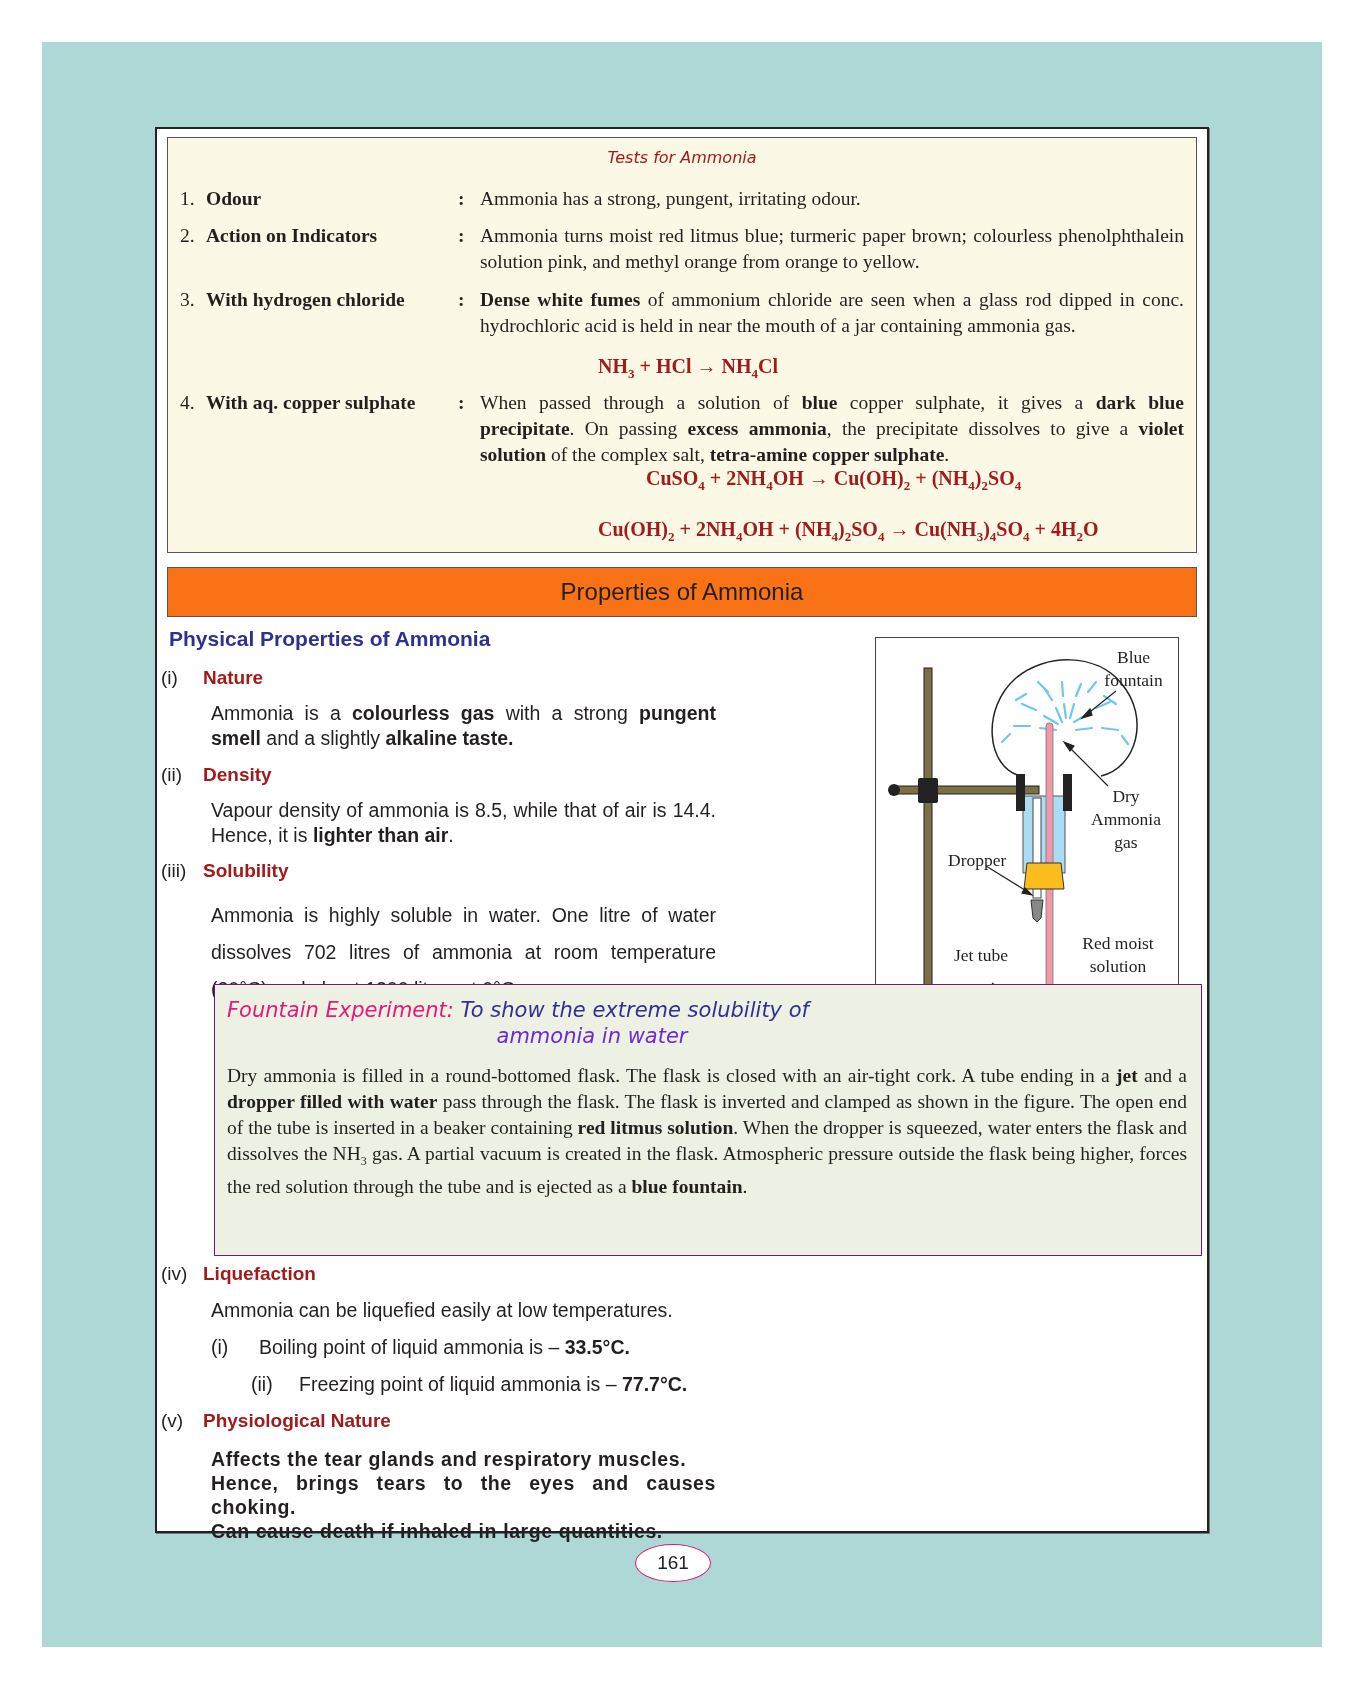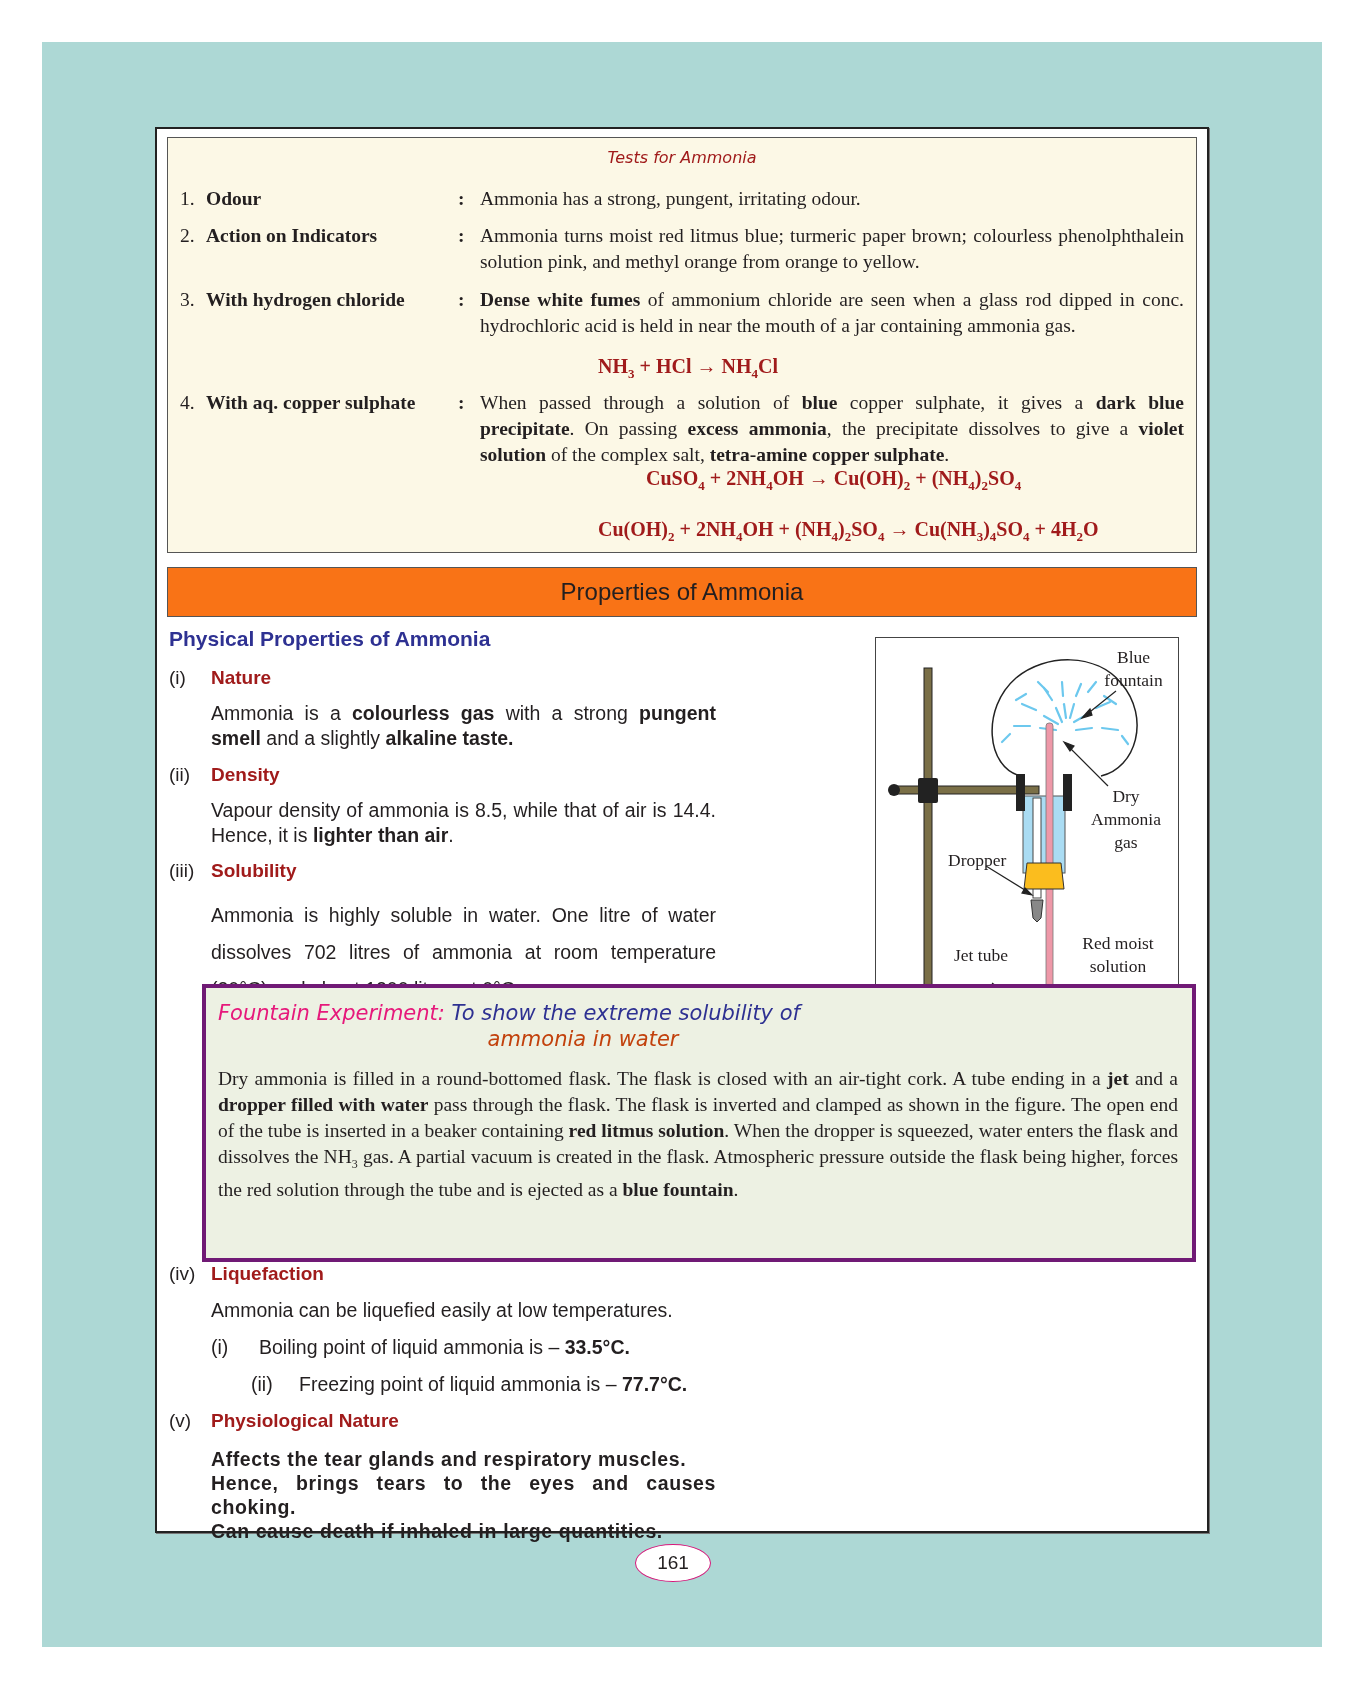--- a/index.html
+++ b/index.html
@@ -20,7 +20,7 @@
   
   .banner{position:absolute;left:10px;top:438px;width:1028px;height:48px;background:#f97316;border:1px solid #555;text-align:center;font-size:24px;line-height:48px;color:#231f20;}
   .phys-head{position:absolute;left:12px;top:498px;color:#2e3192;font-weight:bold;font-size:21px;}
-  .sub{position:absolute;left:12px;font-size:19px;}
+  .sub{position:absolute;left:4px;font-size:19px;}
   .sub .rn{display:inline-block;width:42px;}
   .sub .st{color:#a01b1b;font-weight:bold;}
   .para{position:absolute;left:54px;width:505px;font-size:19.5px;line-height:25px;text-align:justify;}

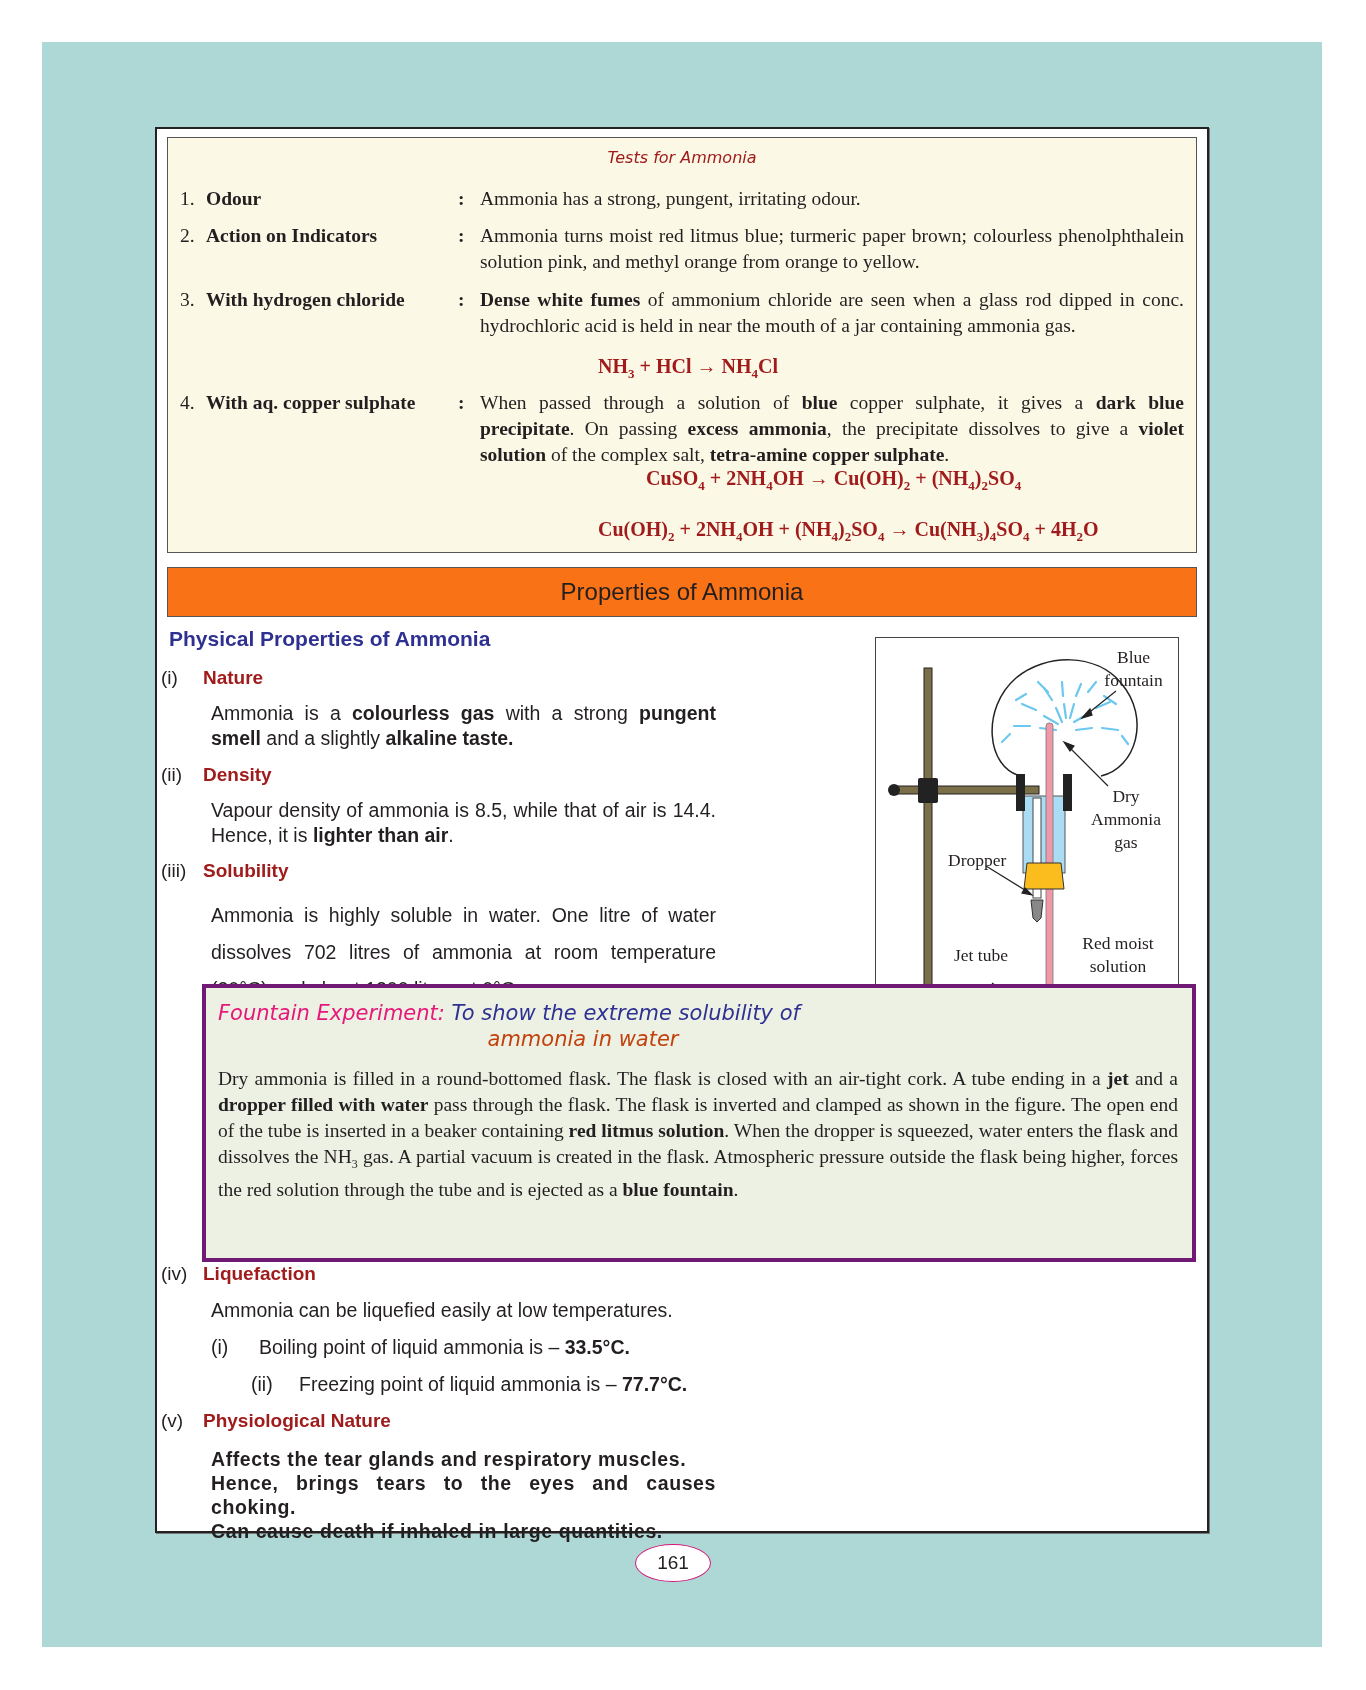--- a/index.html
+++ b/index.html
@@ -28,7 +28,7 @@
   .figure{position:absolute;left:718px;top:508px;width:302px;height:505px;background:#fff;border:1px solid #444;}
   .flabel{position:absolute;font-family:"Liberation Serif",serif;font-size:17.5px;text-align:center;line-height:23px;}
   
-  .fountain{position:absolute;left:45px;top:855px;width:986px;height:270px;background:#edf1e3;border:4px solid #701a75;}
+  .fountain{position:absolute;left:57px;top:855px;width:986px;height:270px;background:#edf1e3;border:1px solid #701a75;}
   .f-title{position:absolute;left:12px;top:12px;width:640px;font-family:"DejaVu Sans",sans-serif;font-style:italic;font-size:21px;line-height:26px;}
   .f-title .k{color:#e6197b;}
   .f-title .t{color:#2e3192;}

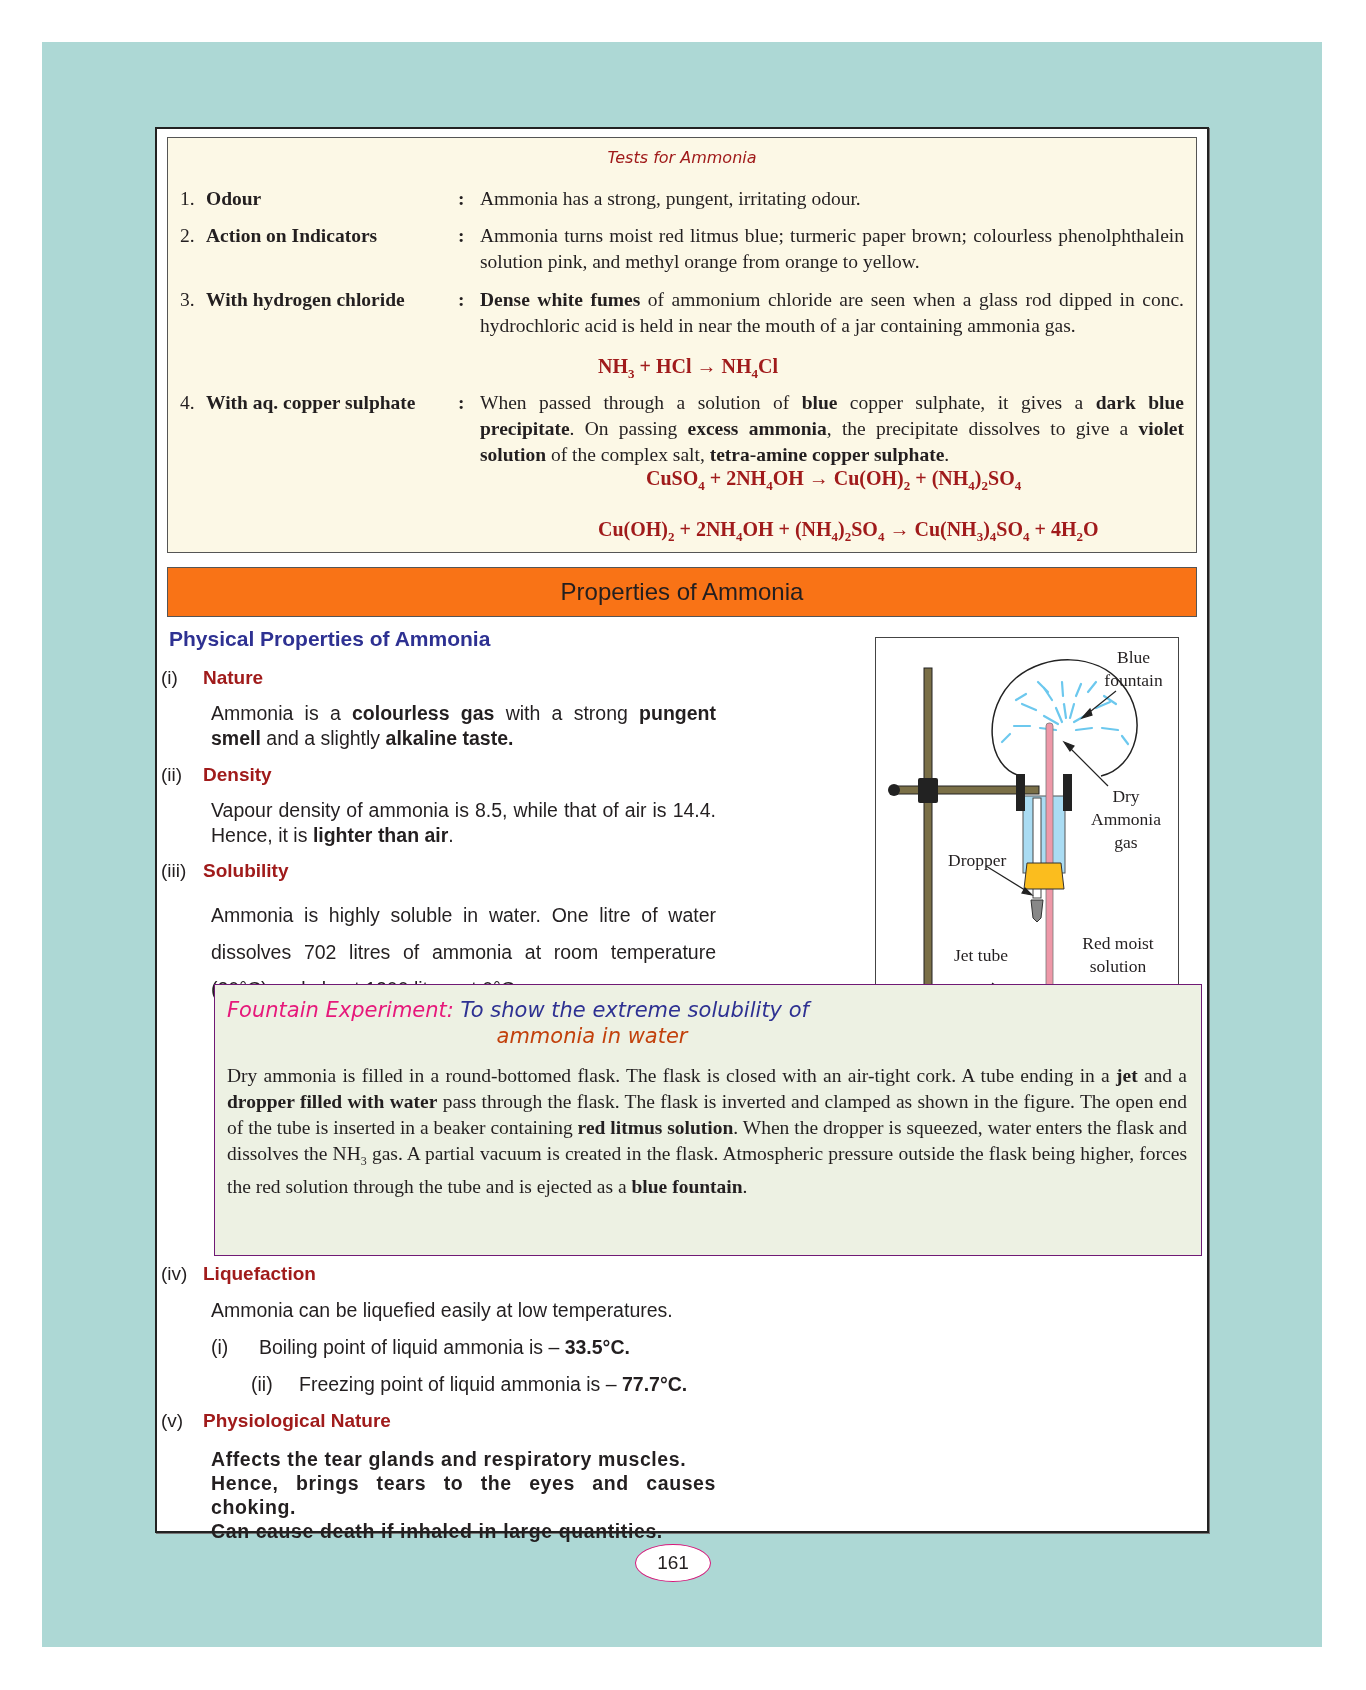--- a/index.html
+++ b/index.html
@@ -32,7 +32,7 @@
   .f-title{position:absolute;left:12px;top:12px;width:640px;font-family:"DejaVu Sans",sans-serif;font-style:italic;font-size:21px;line-height:26px;}
   .f-title .k{color:#e6197b;}
   .f-title .t{color:#2e3192;}
-  .f-title .l2{display:block;text-align:center;padding-left:90px;color:#c2410c;}
+  .f-title .l2{display:block;text-align:center;padding-left:90px;color:#6d28d9;}
   .f-body{position:absolute;left:12px;top:78px;width:960px;font-family:"Liberation Serif",serif;font-size:19.5px;line-height:26px;text-align:justify;}
   .f-body sub{font-size:12px;}
   .pageno{position:absolute;left:635px;top:1544px;width:74px;height:36px;border:1.5px solid #d6177a;border-radius:50%;background:#fff;text-align:center;line-height:36px;font-size:19px;}

